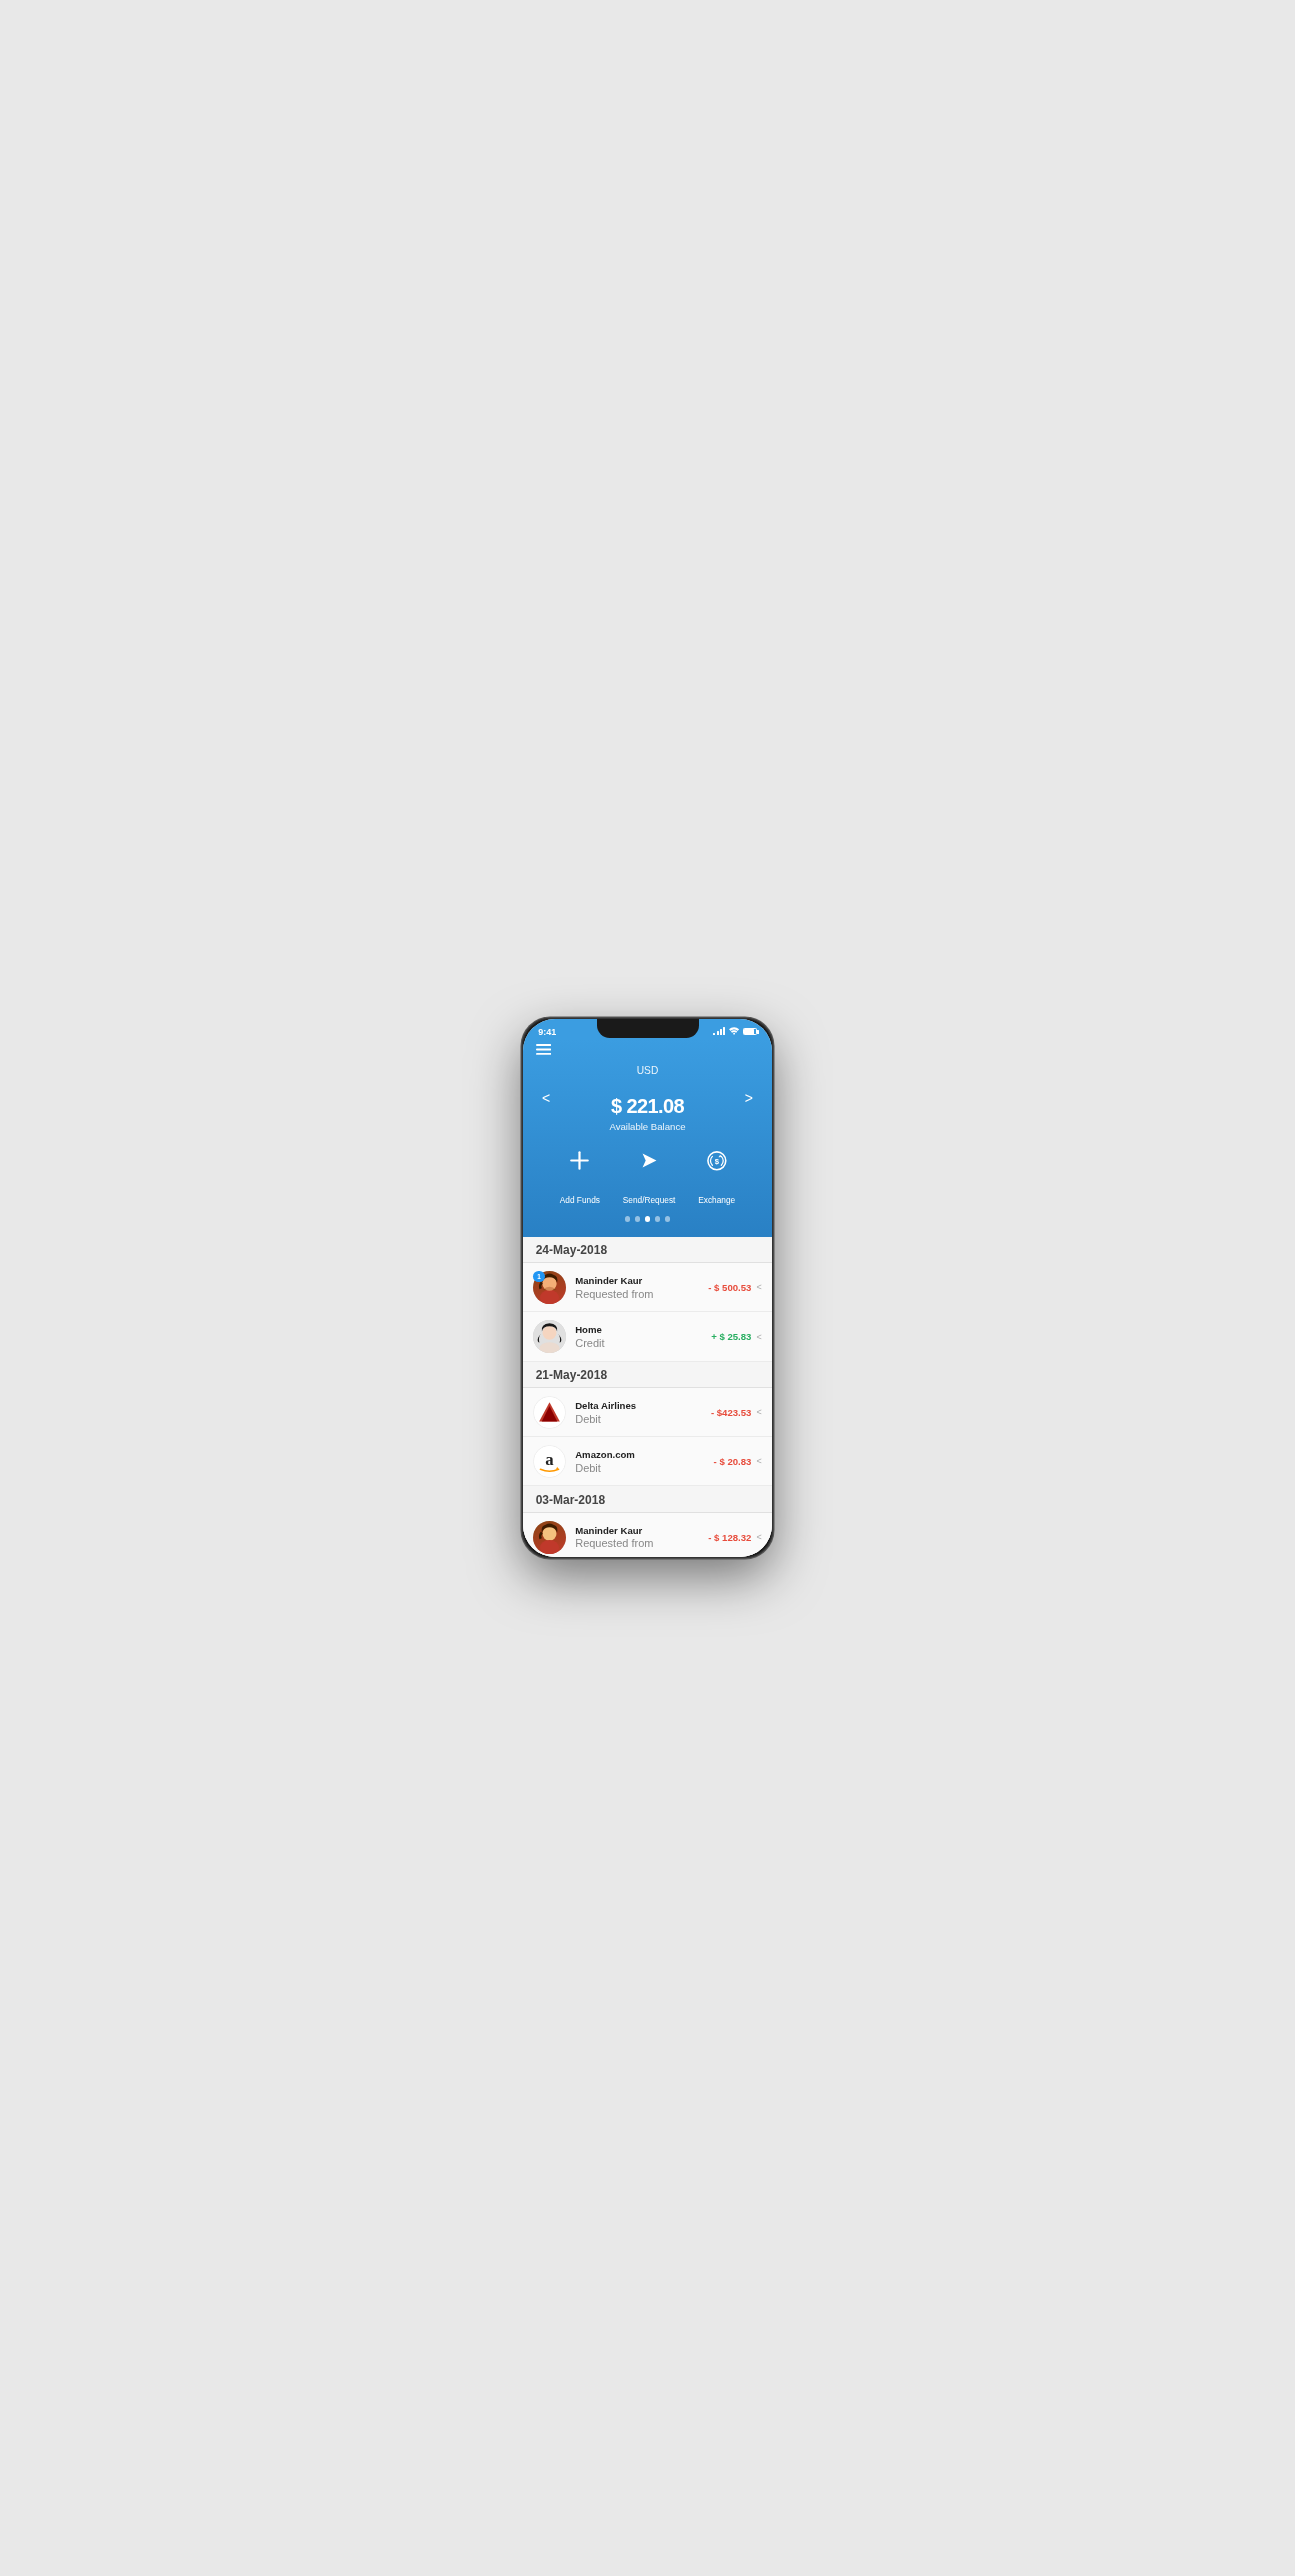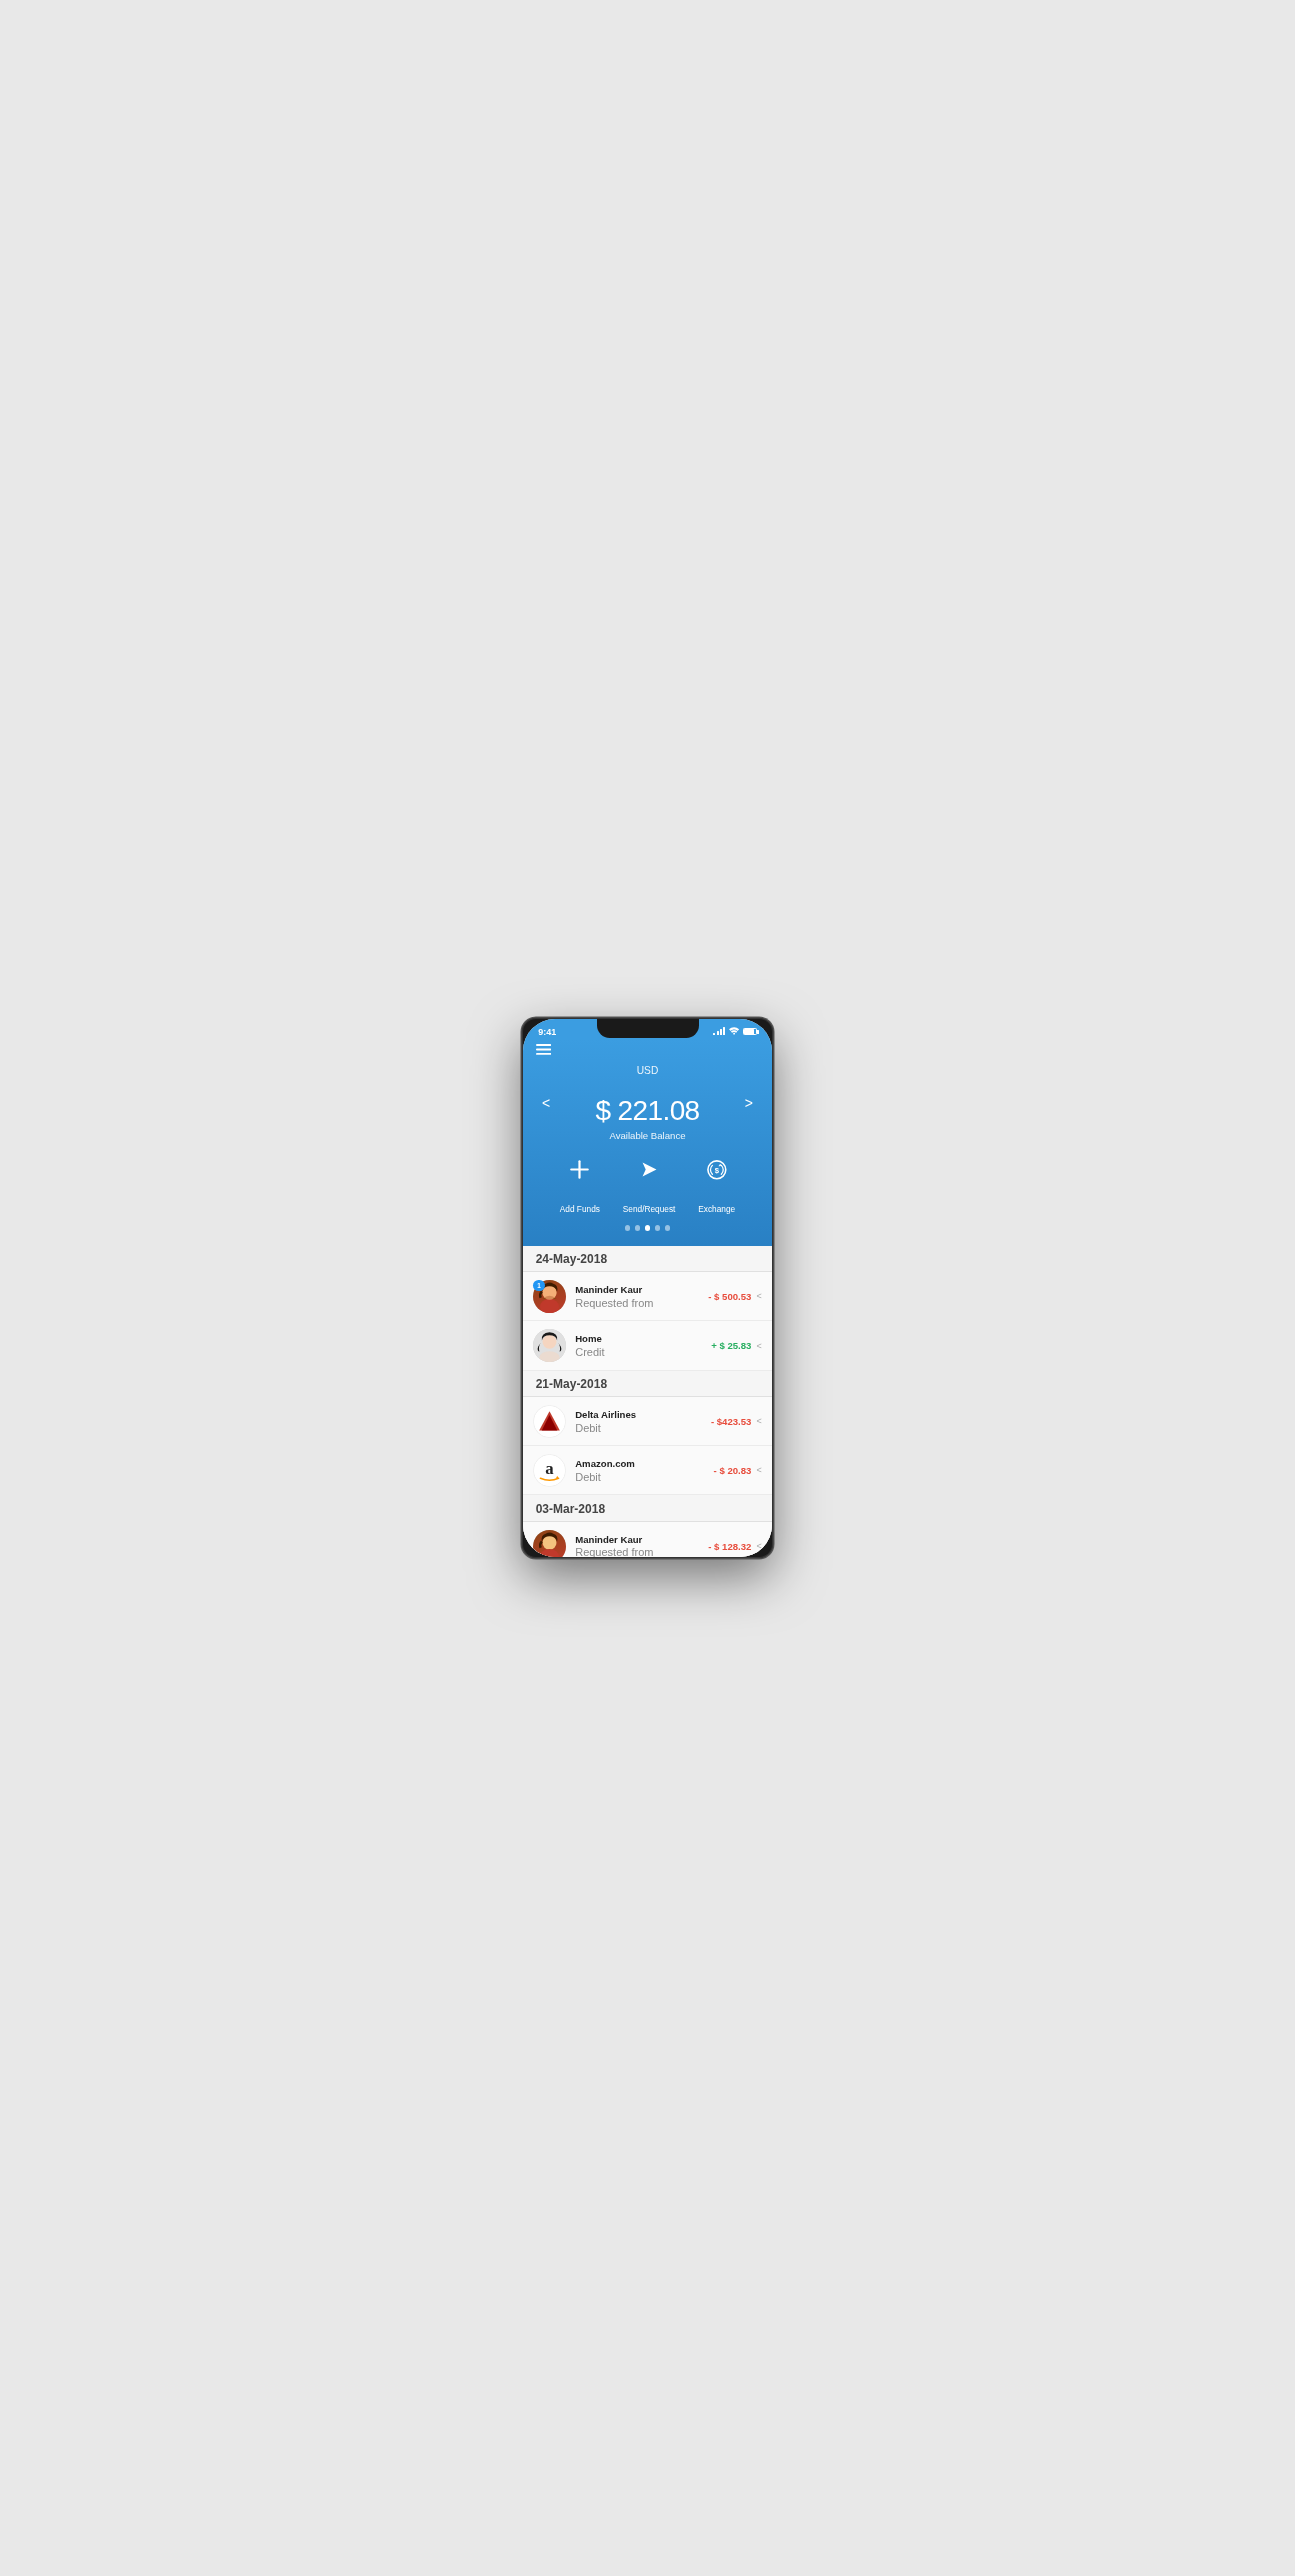--- a/index.html
+++ b/index.html
@@ -16,7 +16,7 @@
       width: 249px;
       height: 538px;
       background: #1a1a1a;
-      border-radius: 13px;
+      border-radius: 27px;
       box-shadow: 0 0 0 1.3px #333, 0 0 0 2.5px #555, 0 19px 51px rgba(0,0,0,0.5);
       overflow: hidden;
     }

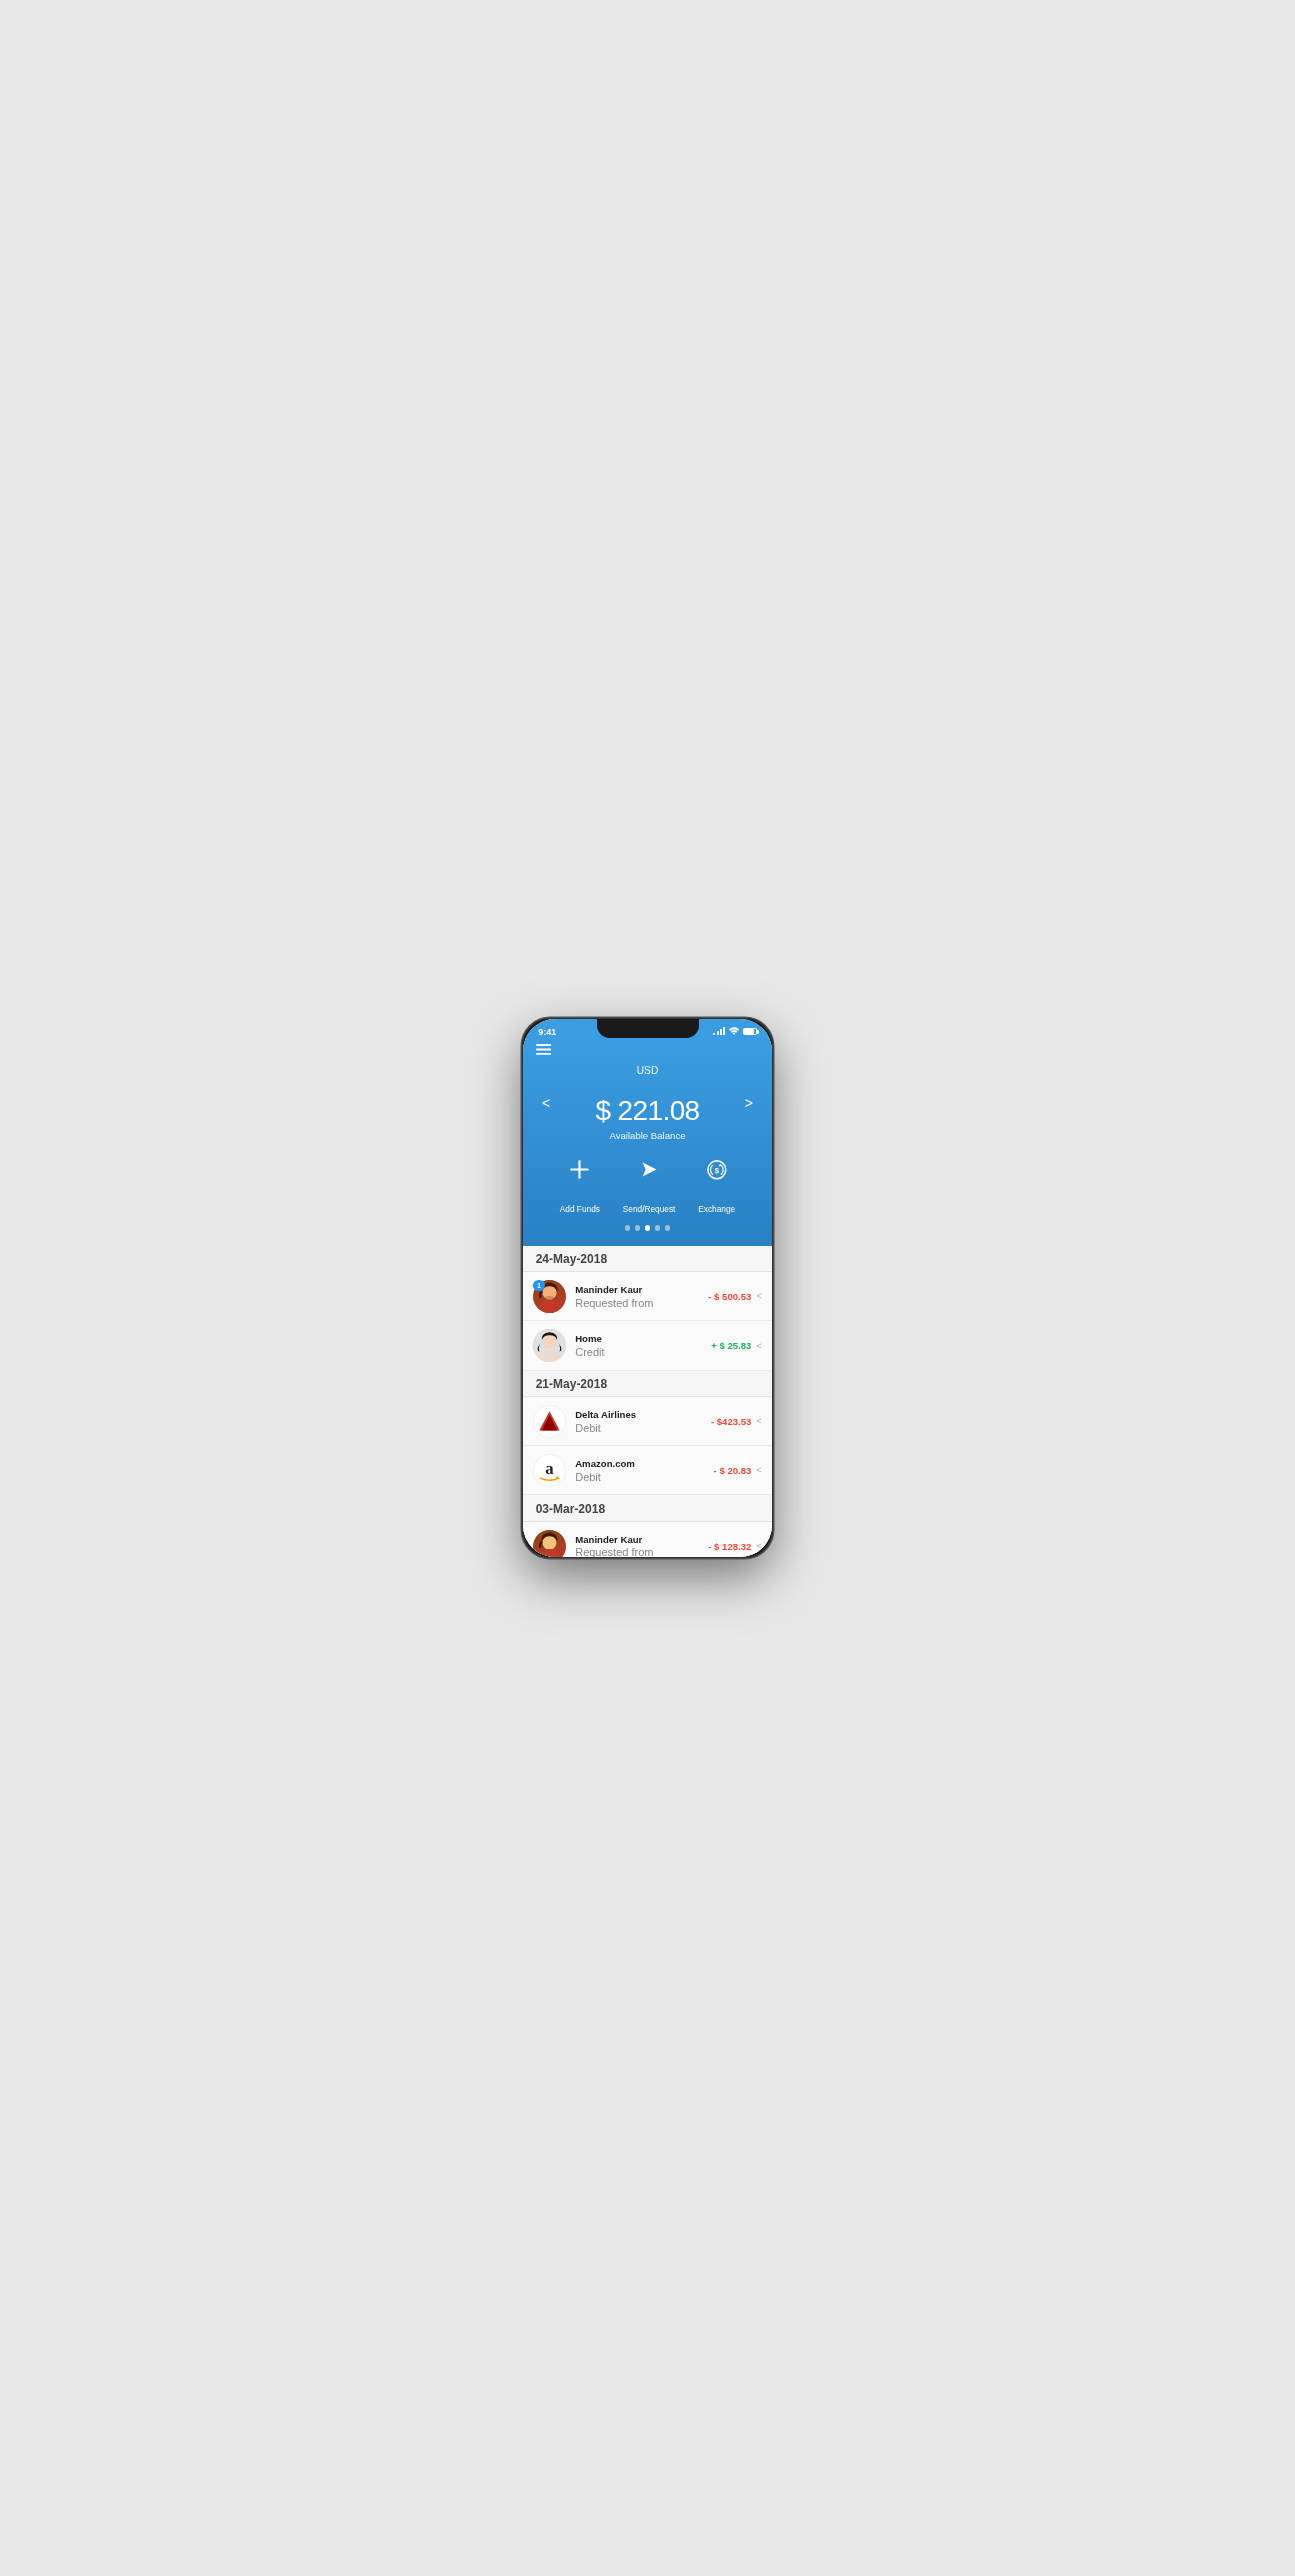--- a/index.html
+++ b/index.html
@@ -130,8 +130,8 @@
       margin-bottom: 19px;
     }
     .balance-amount {
-      font-size: 28px;
-      font-weight: 400;
+      font-size: 20px;
+      font-weight: 700;
       letter-spacing: -0.6px;
     }
     .balance-subtitle {

